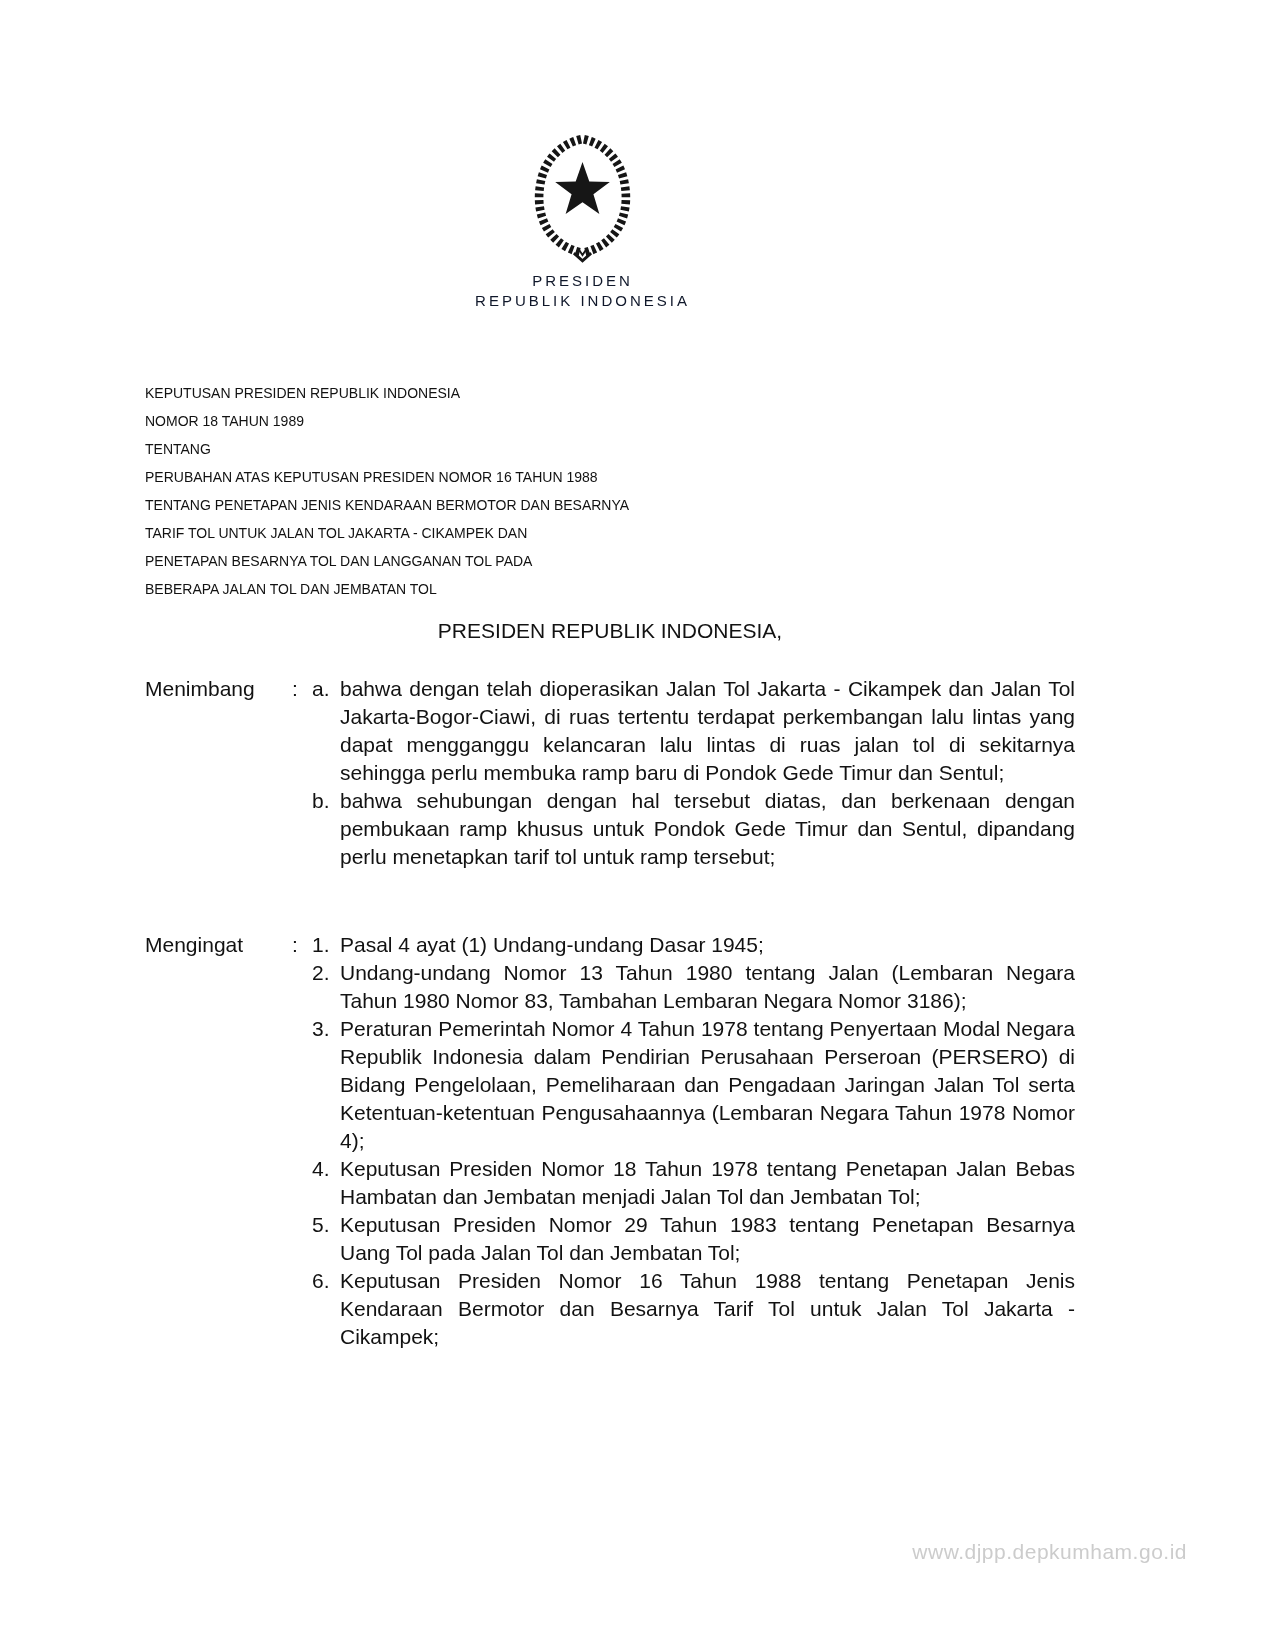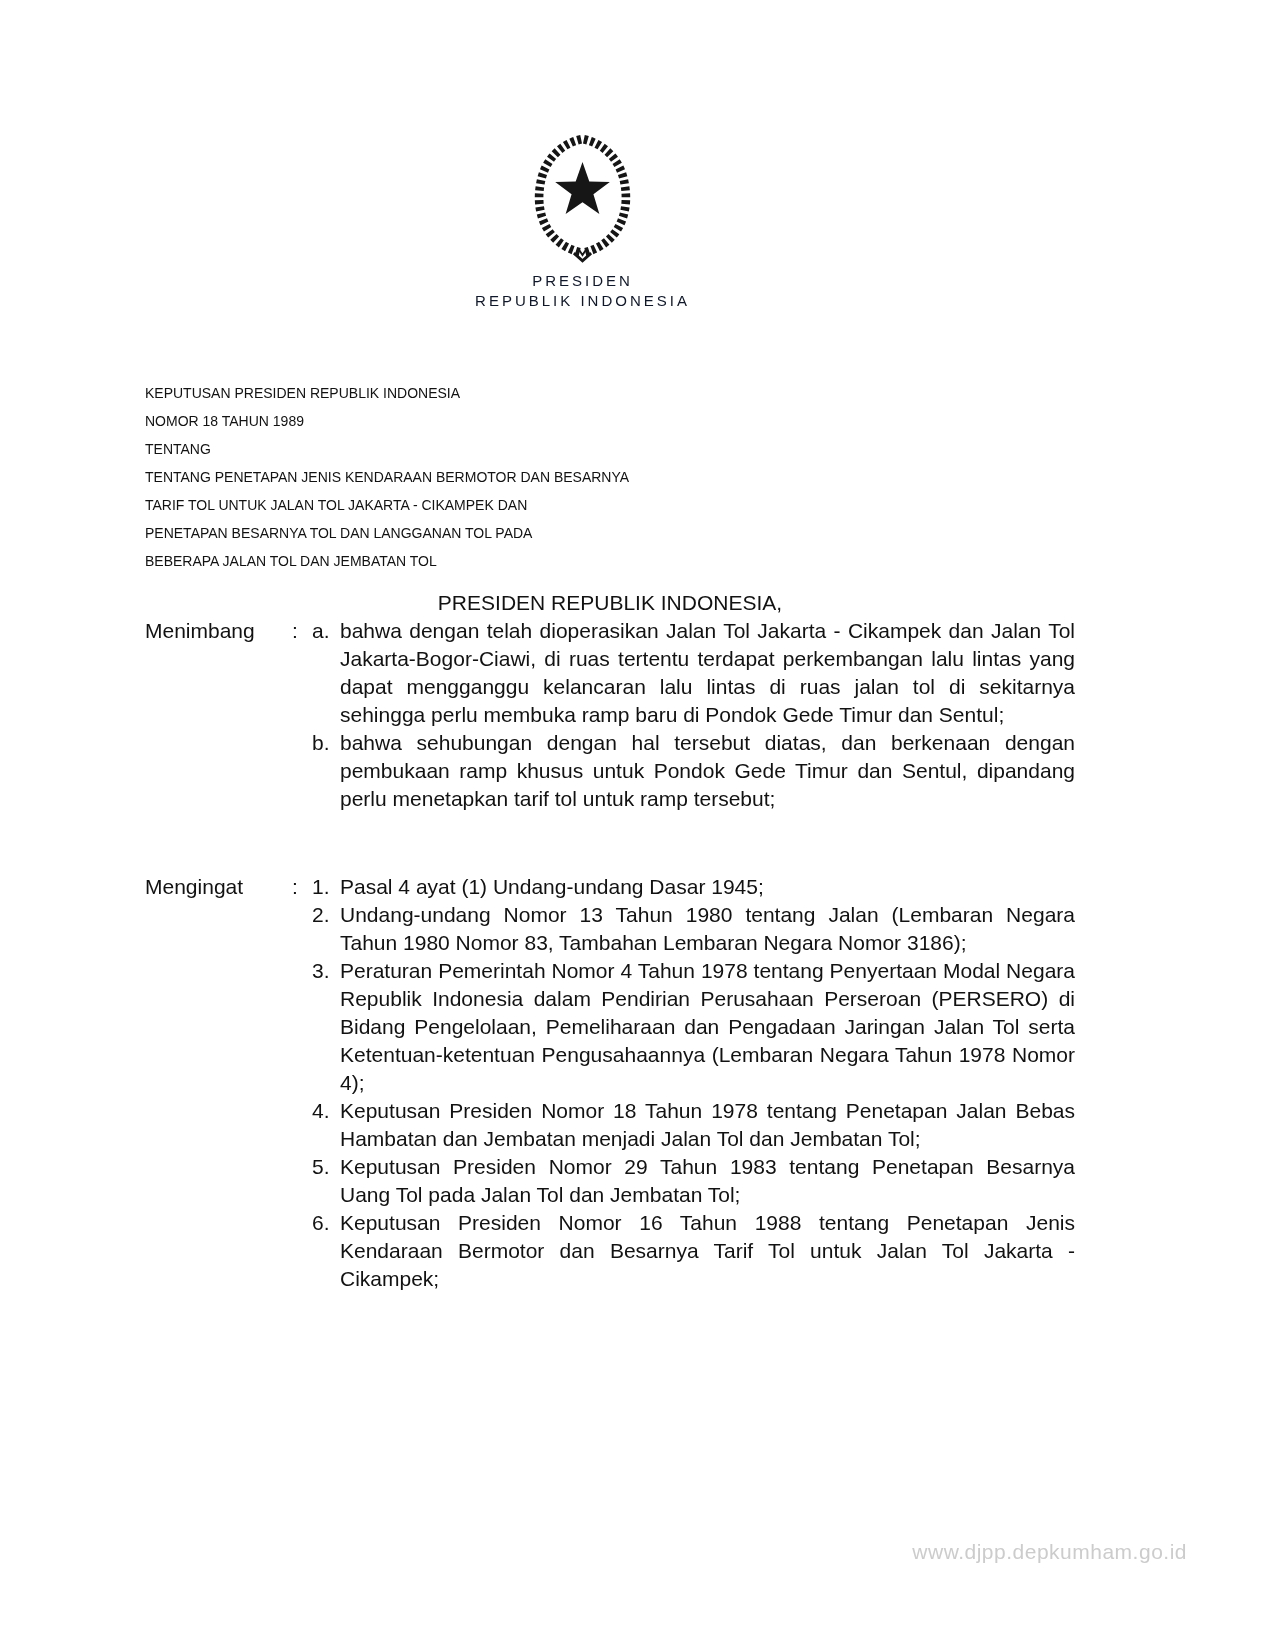--- a/index.html
+++ b/index.html
@@ -98,6 +98,7 @@
     <div>KEPUTUSAN PRESIDEN REPUBLIK INDONESIA</div>
     <div>NOMOR 18 TAHUN 1989</div>
     <div>TENTANG</div>
+    <div>PERUBAHAN ATAS KEPUTUSAN PRESIDEN NOMOR 16 TAHUN 1988</div>
     <div>TENTANG PENETAPAN JENIS KENDARAAN  BERMOTOR DAN BESARNYA</div>
     <div>TARIF TOL UNTUK JALAN TOL JAKARTA - CIKAMPEK DAN</div>
     <div>PENETAPAN BESARNYA TOL DAN LANGGANAN TOL PADA</div>

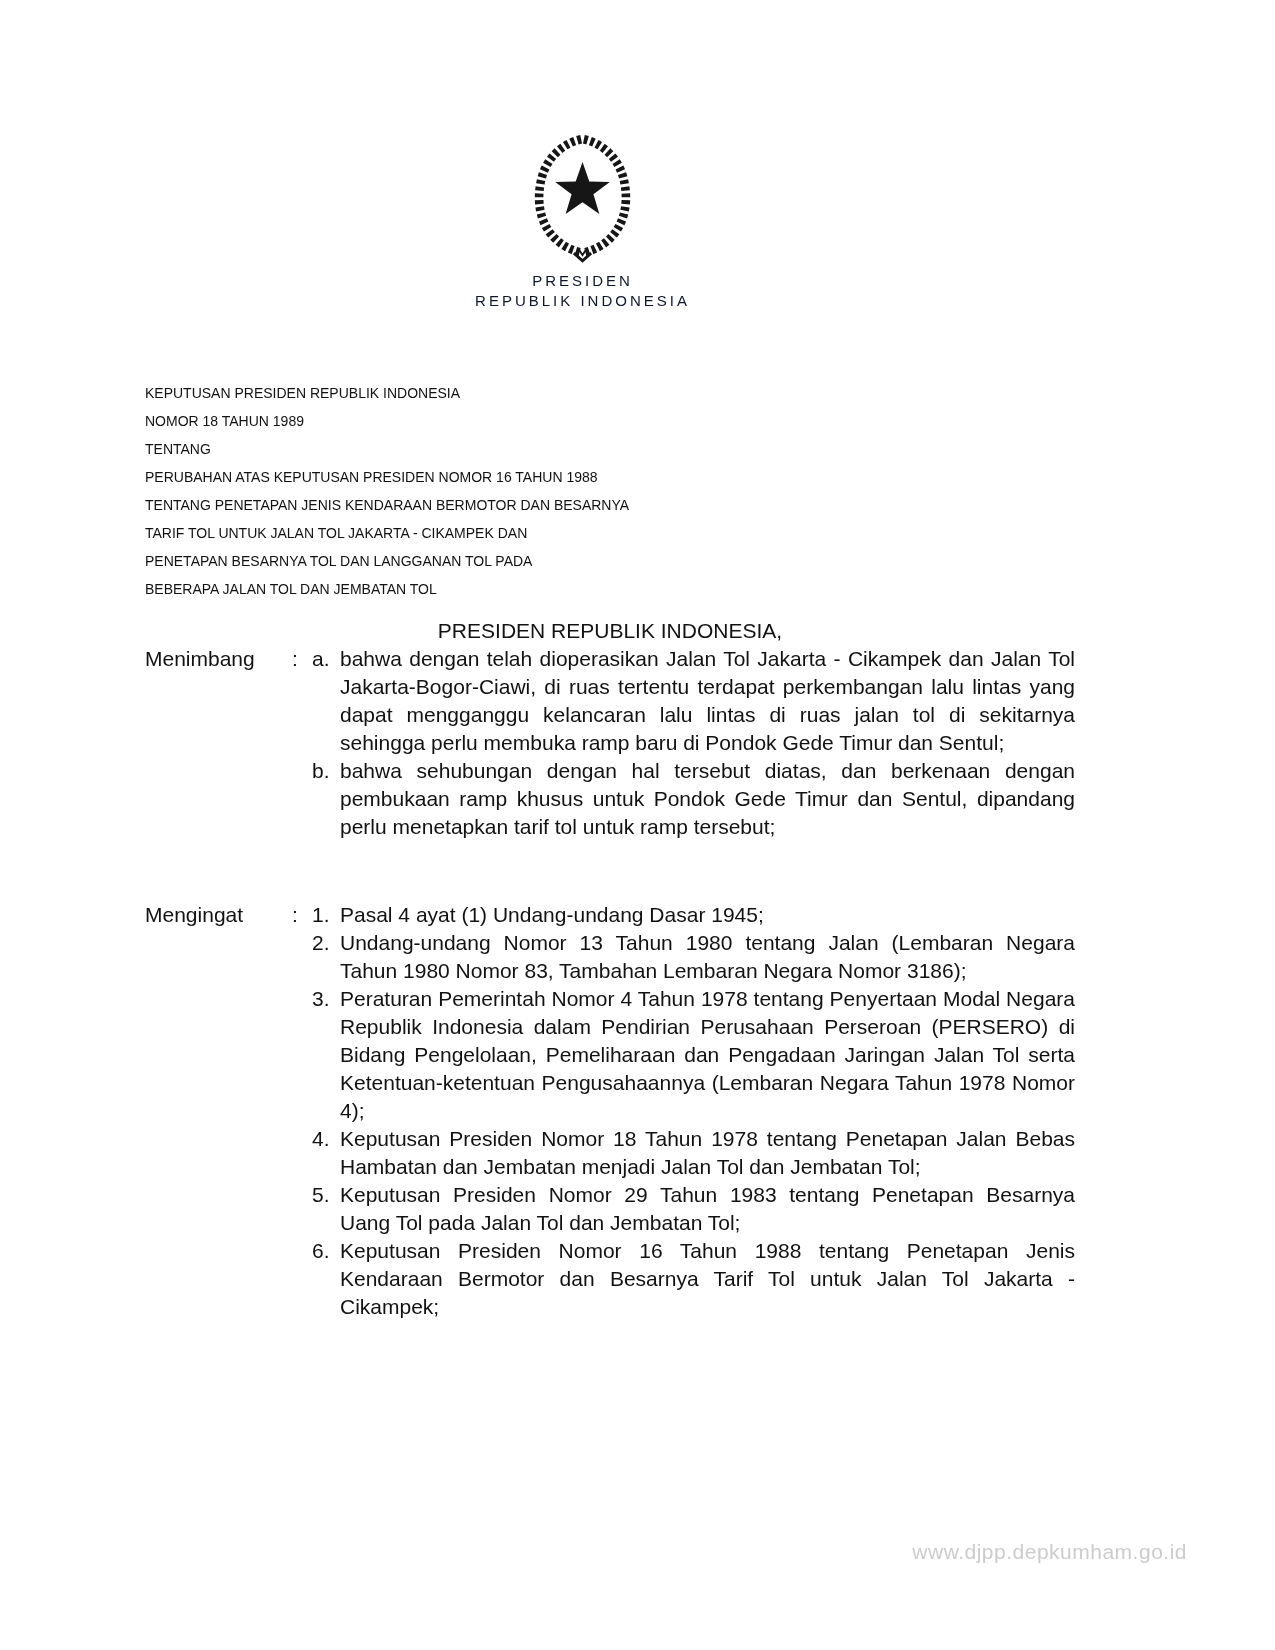--- a/index.html
+++ b/index.html
@@ -47,6 +47,7 @@
     grid-template-columns: 147px 20px 1fr;
     font-size: 21px;
     line-height: 28px;
+    margin-top: 30px;
   }
   .section.second { margin-top: 60px; }
   .sec-label { white-space: nowrap; }

